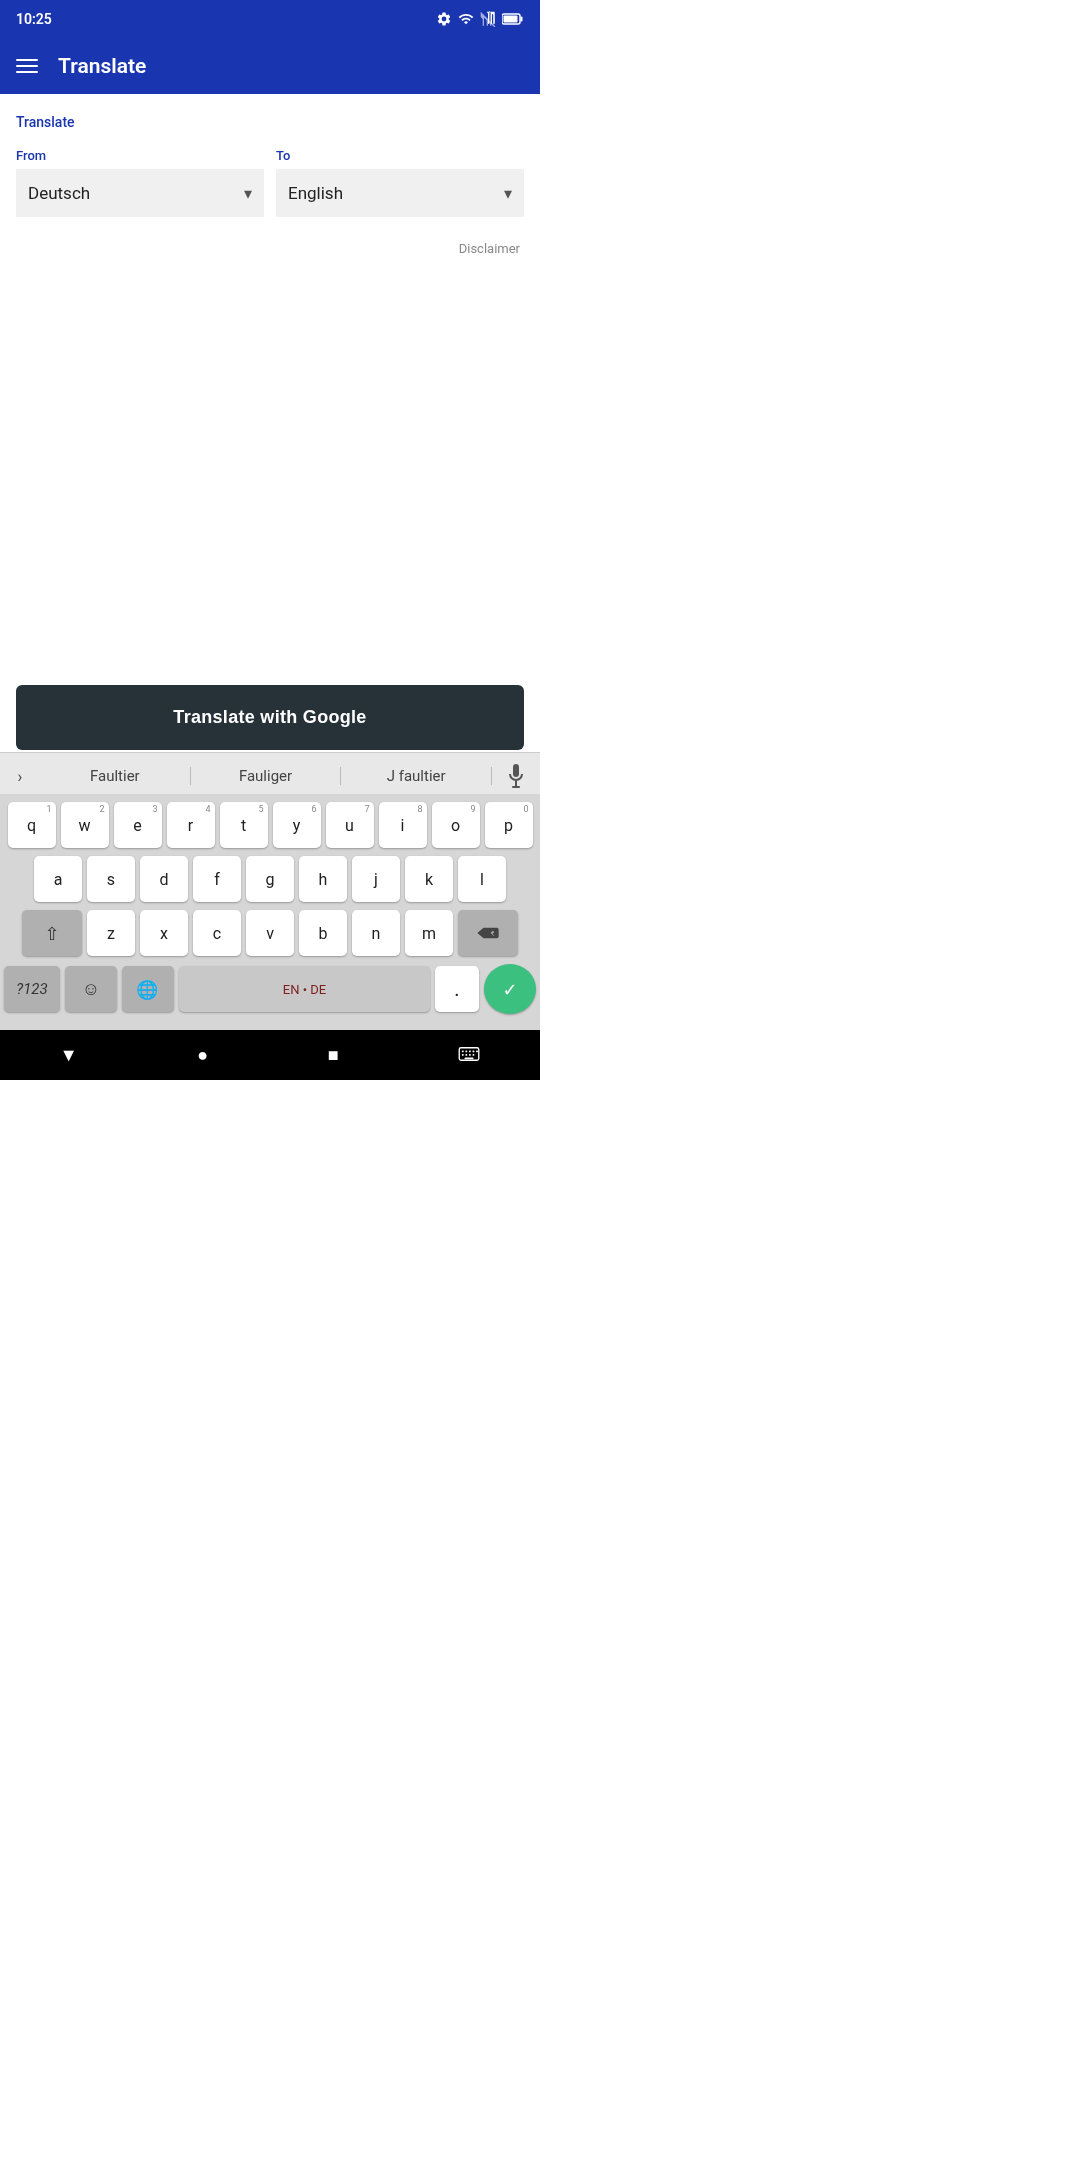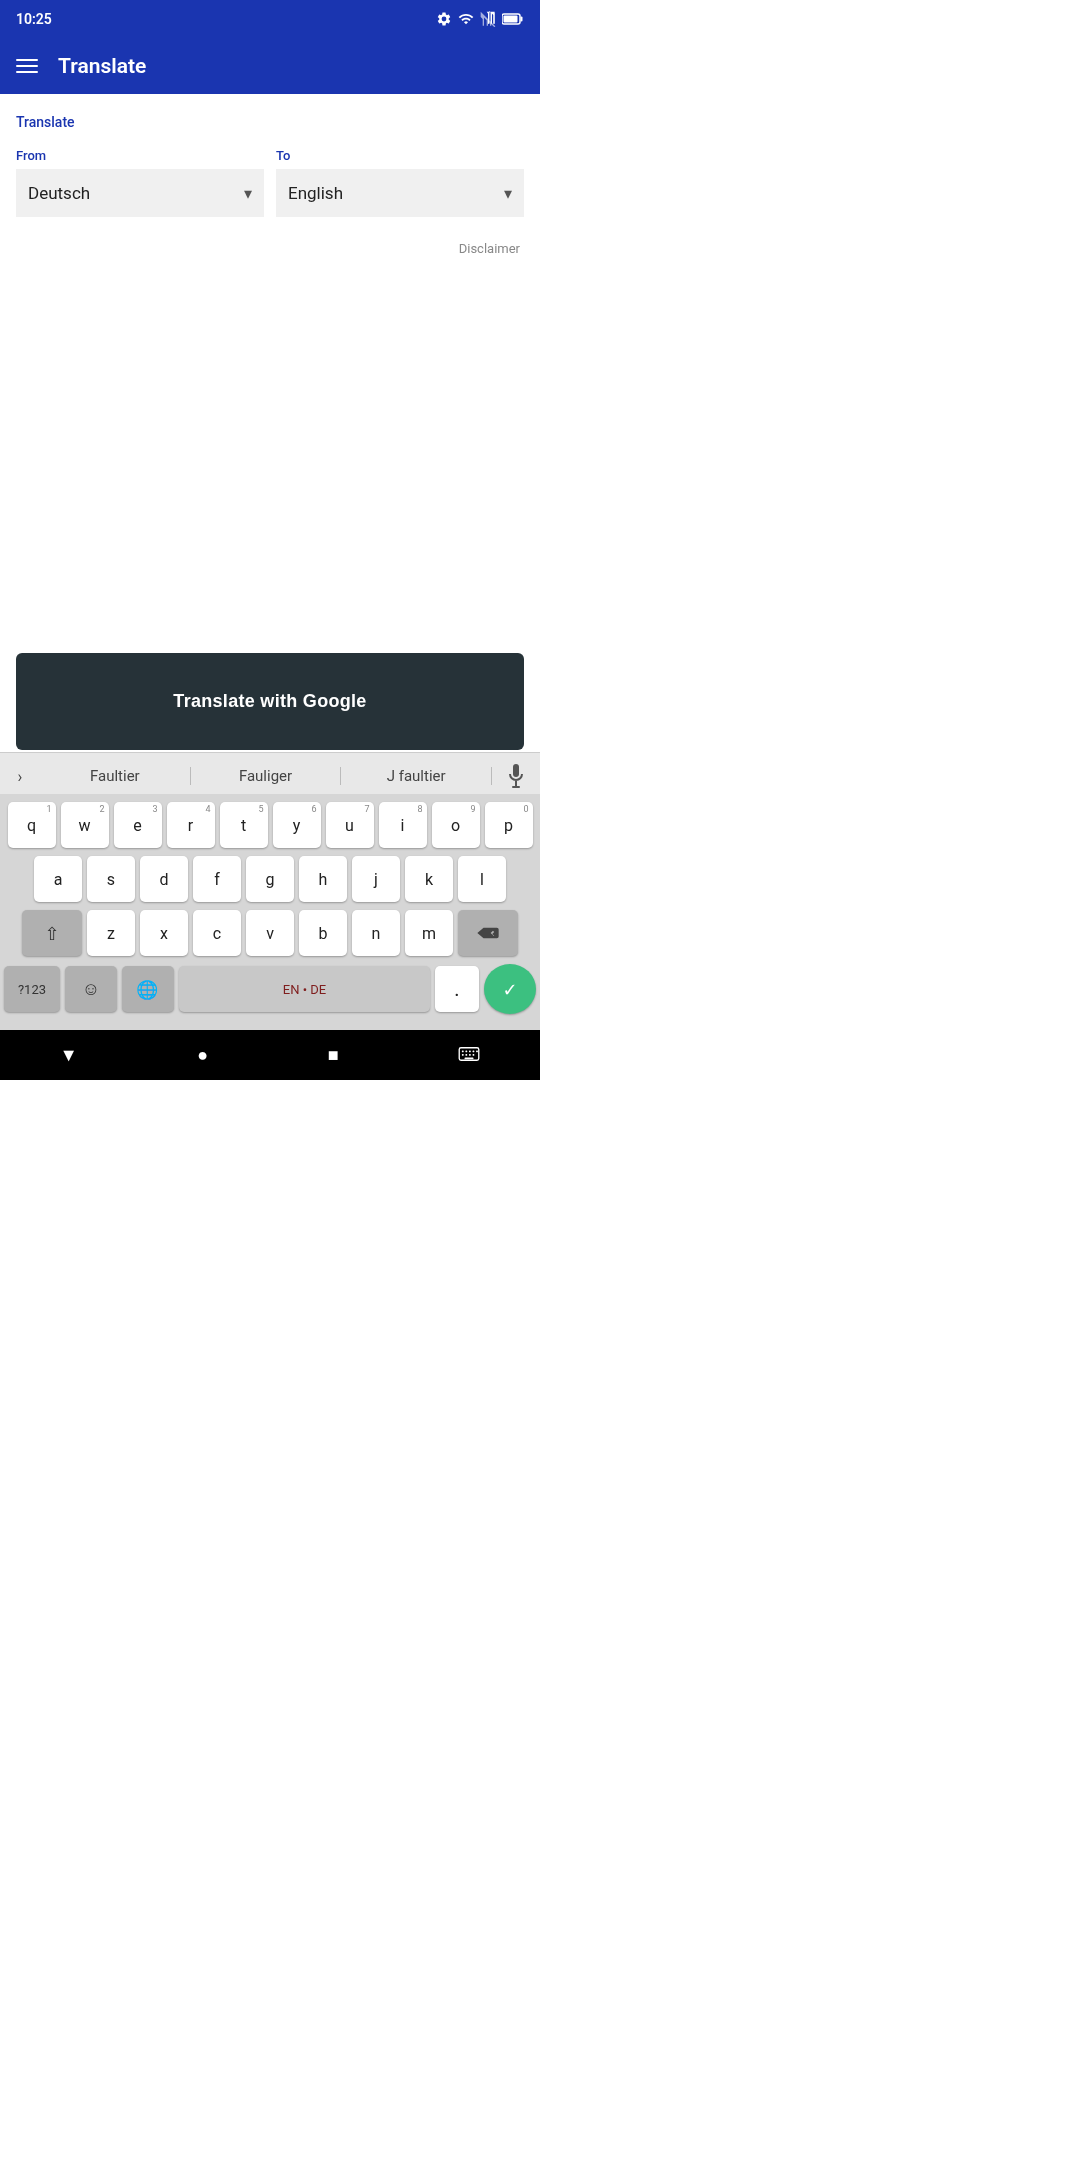--- a/index.html
+++ b/index.html
@@ -154,7 +154,7 @@
       color: white;
       border: none;
       border-radius: 6px;
-      padding: 38px;
+      padding: 22px;
       font-size: 18px;
       font-weight: 600;
       width: 100%;

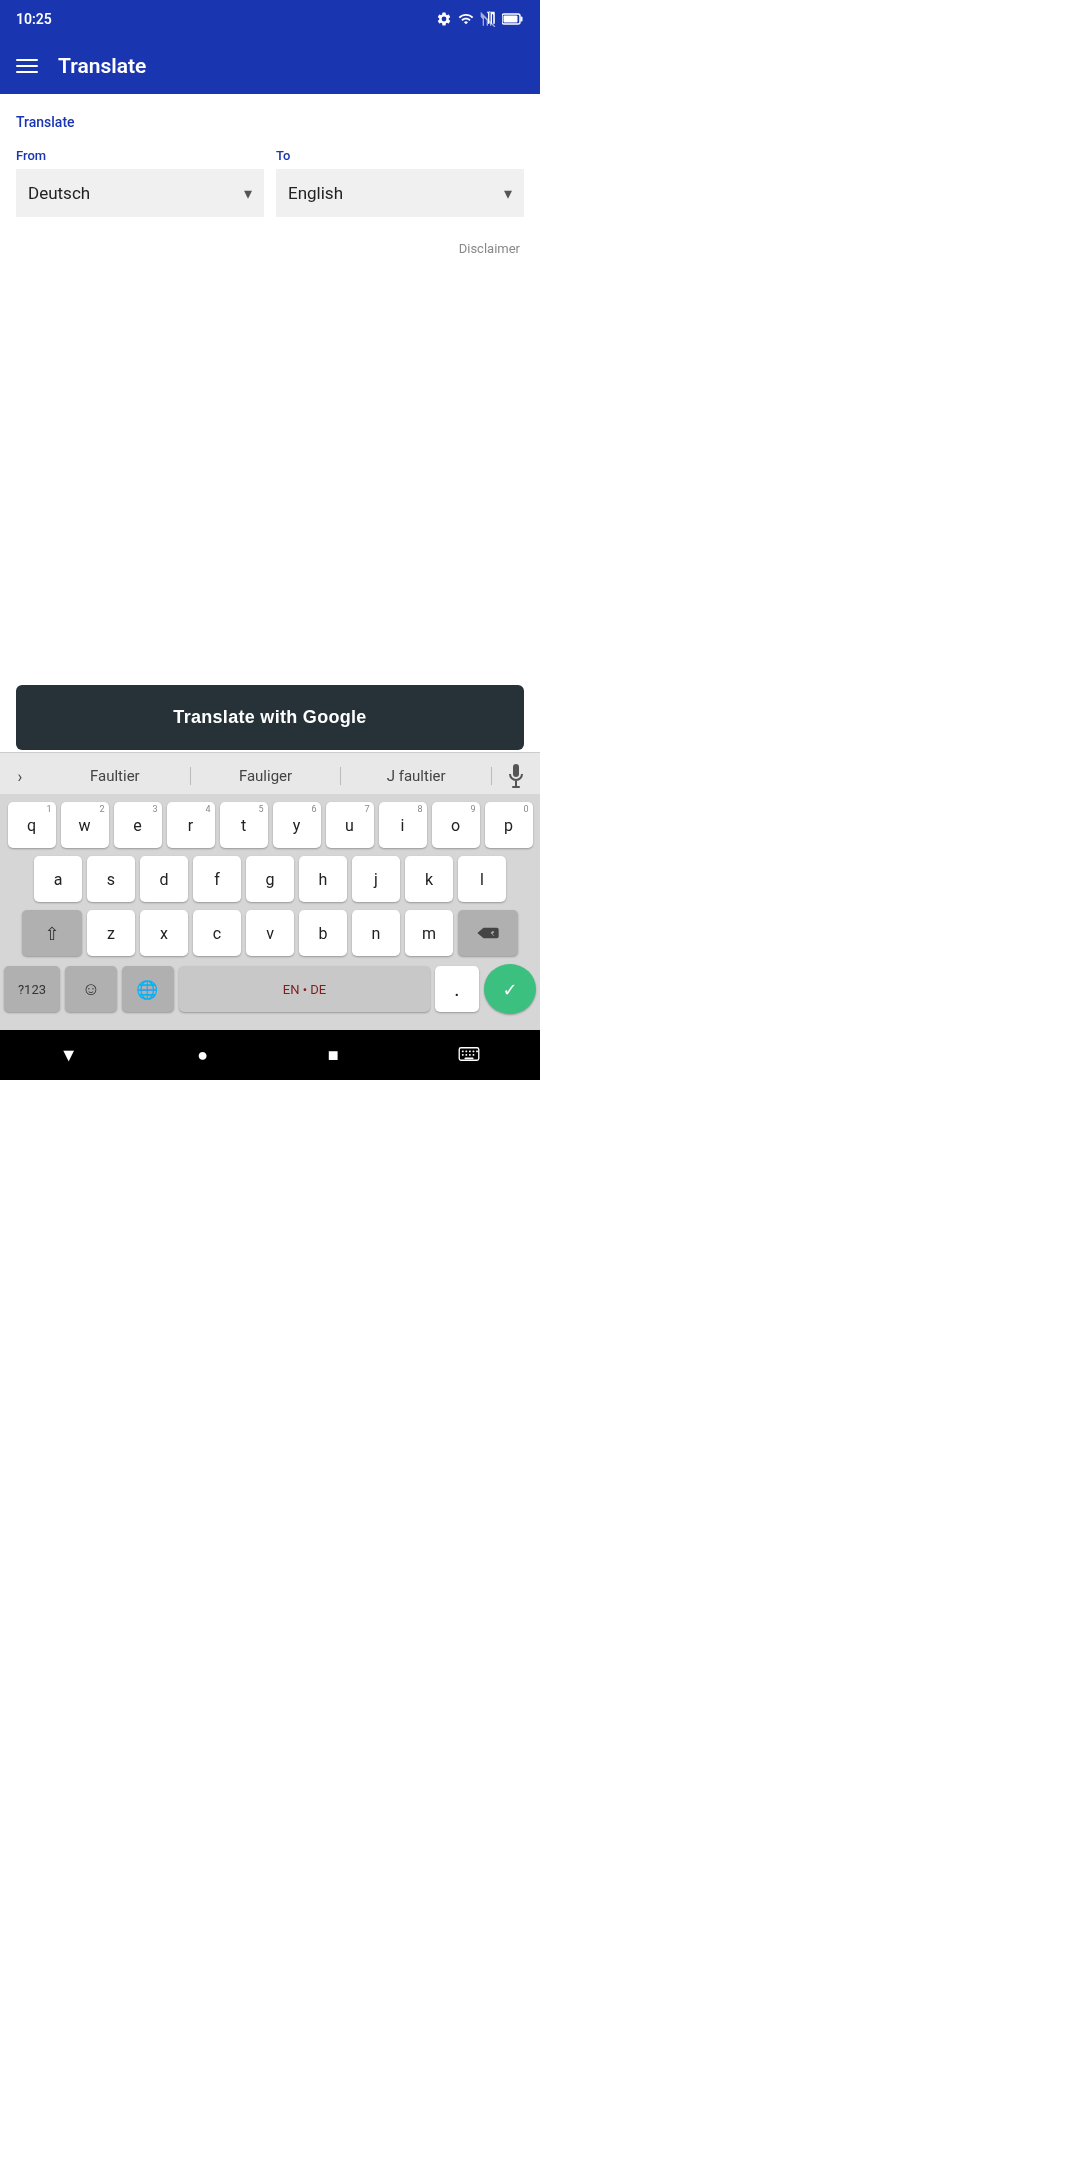--- a/index.html
+++ b/index.html
@@ -414,7 +414,7 @@
   </div>
 
   <div class="kb-row" style="align-items:center;">
-    <div class="kb-key special" style="font-size:13px; max-width:56px;">?123</div>
+    <div class="kb-key special" style="font-size:15px; max-width:56px;font-style:italic;">?123</div>
     <div class="kb-key special" style="font-size:18px; max-width:44px;">☺</div>
     <div class="kb-key special" style="font-size:18px; max-width:44px;">🌐</div>
     <div class="kb-key space-bar" style="max-width:none; flex:3;">EN • DE</div>

